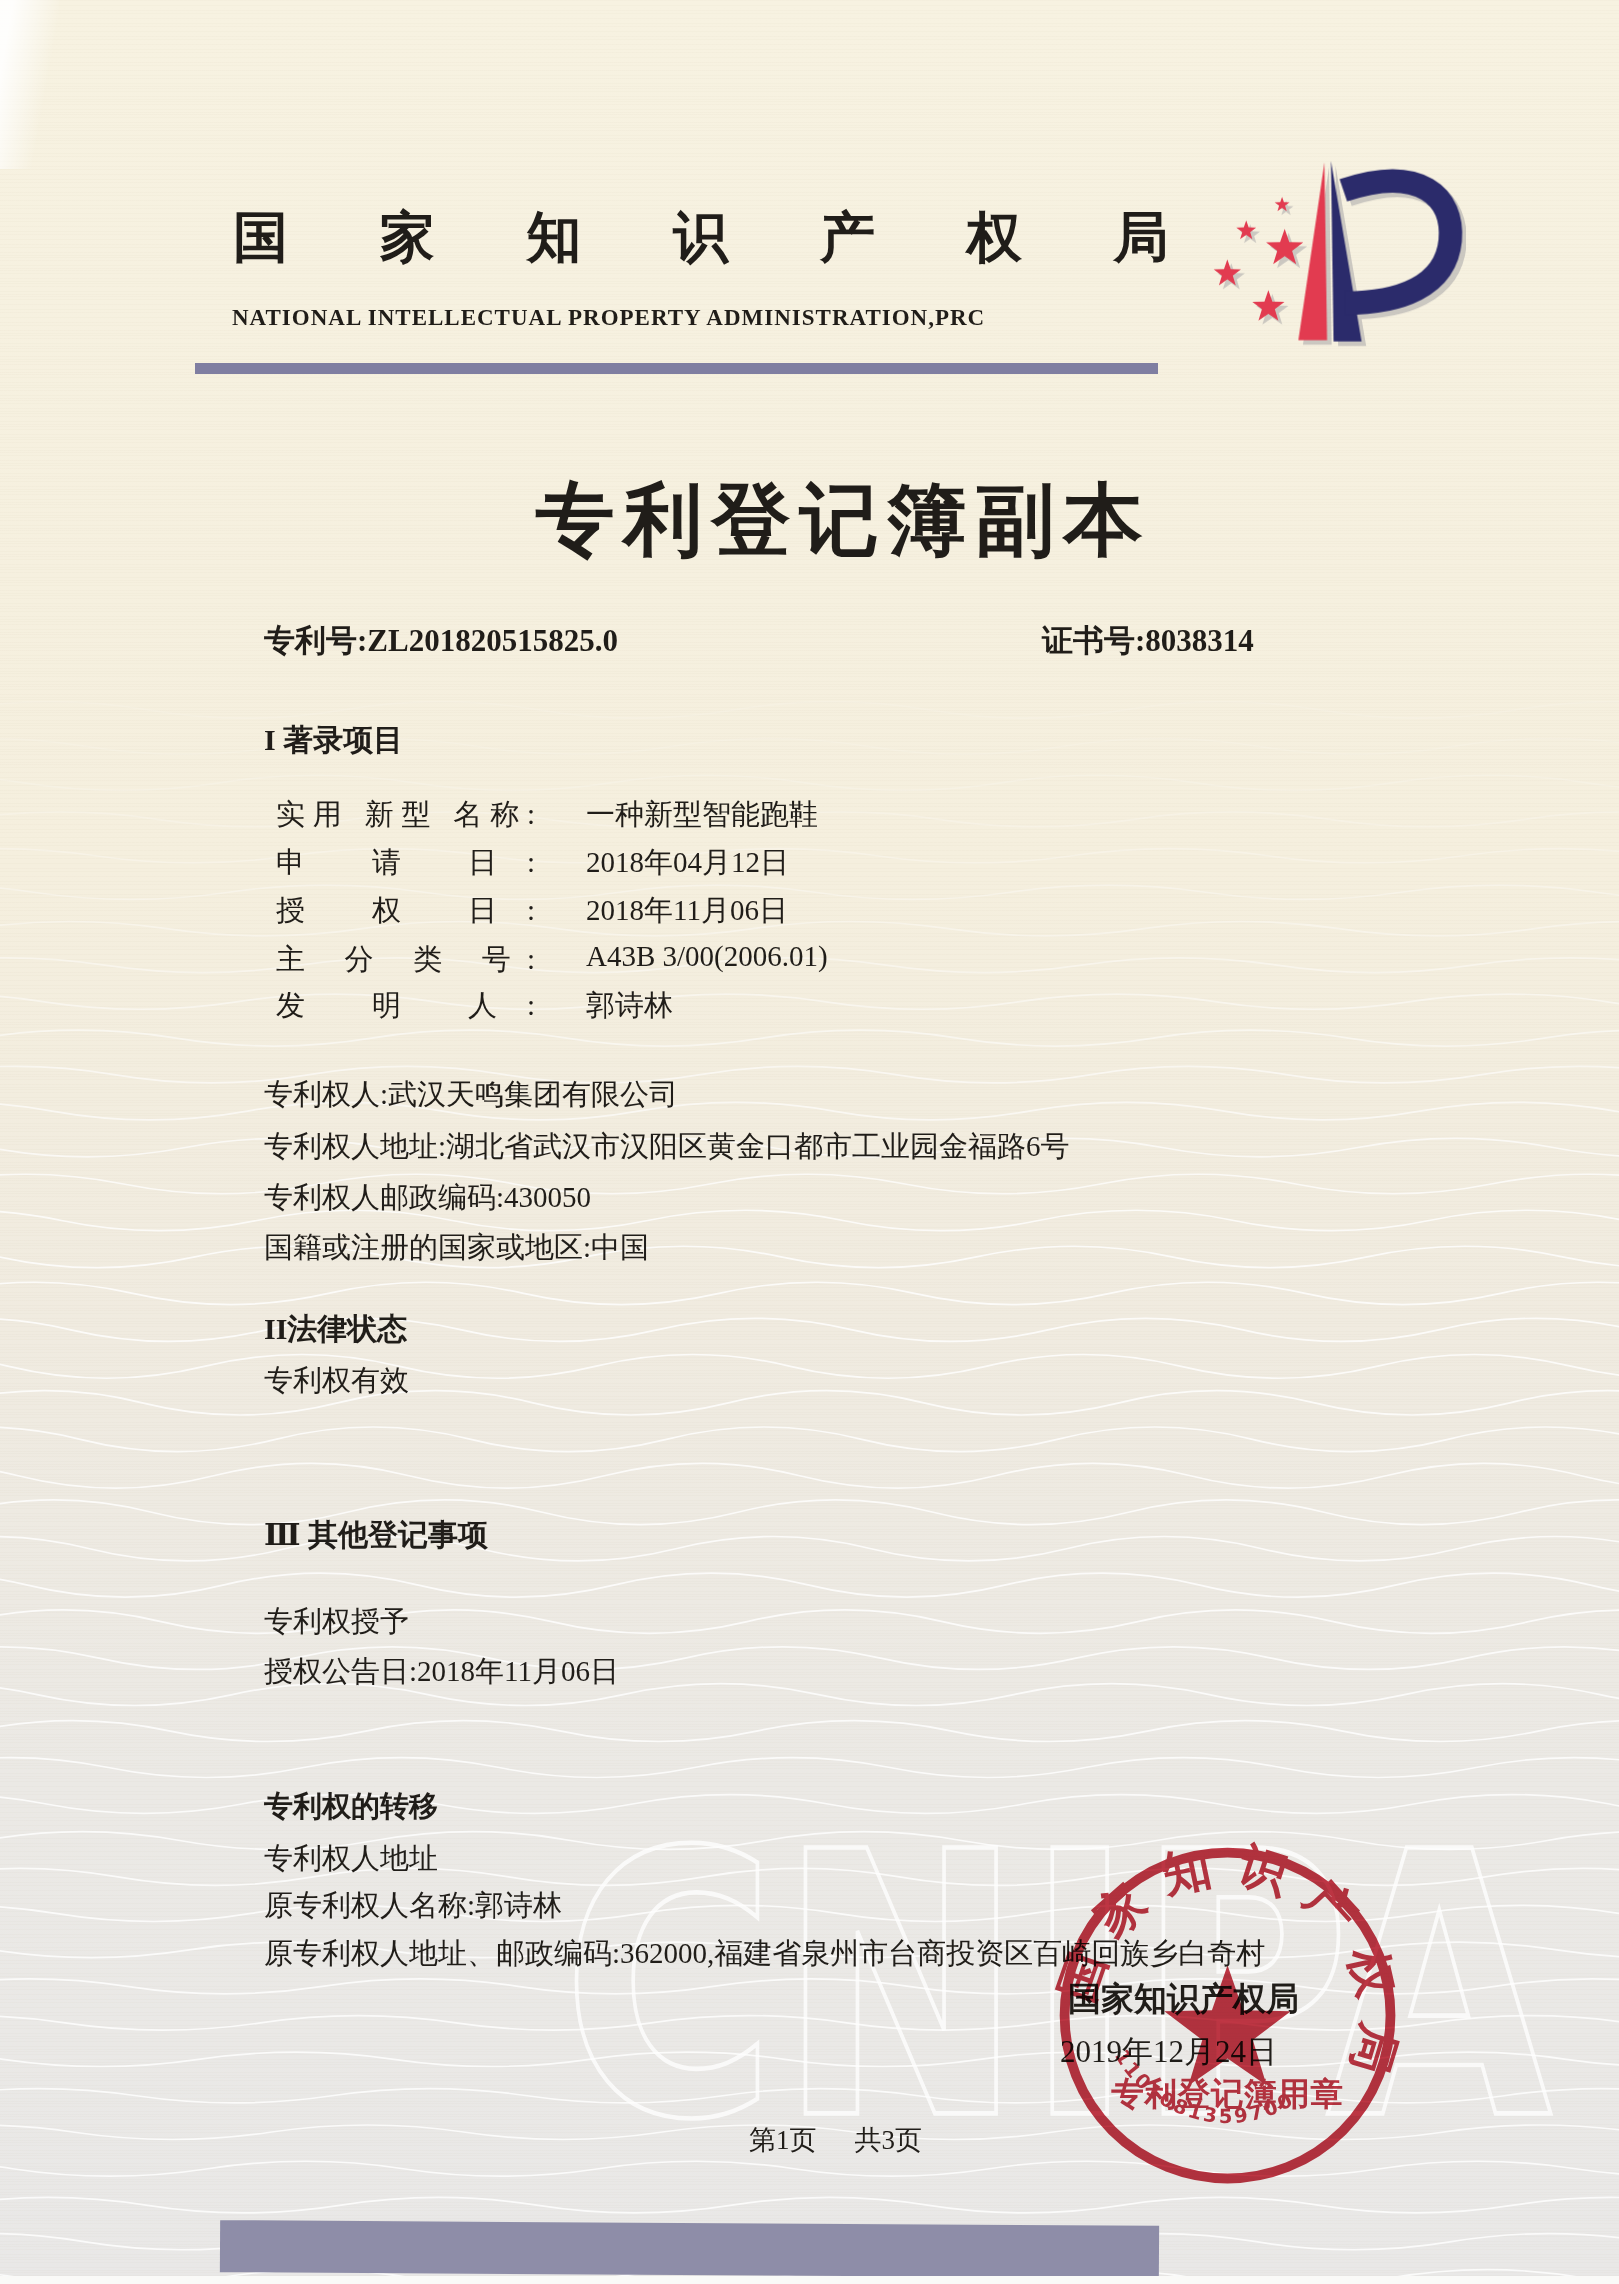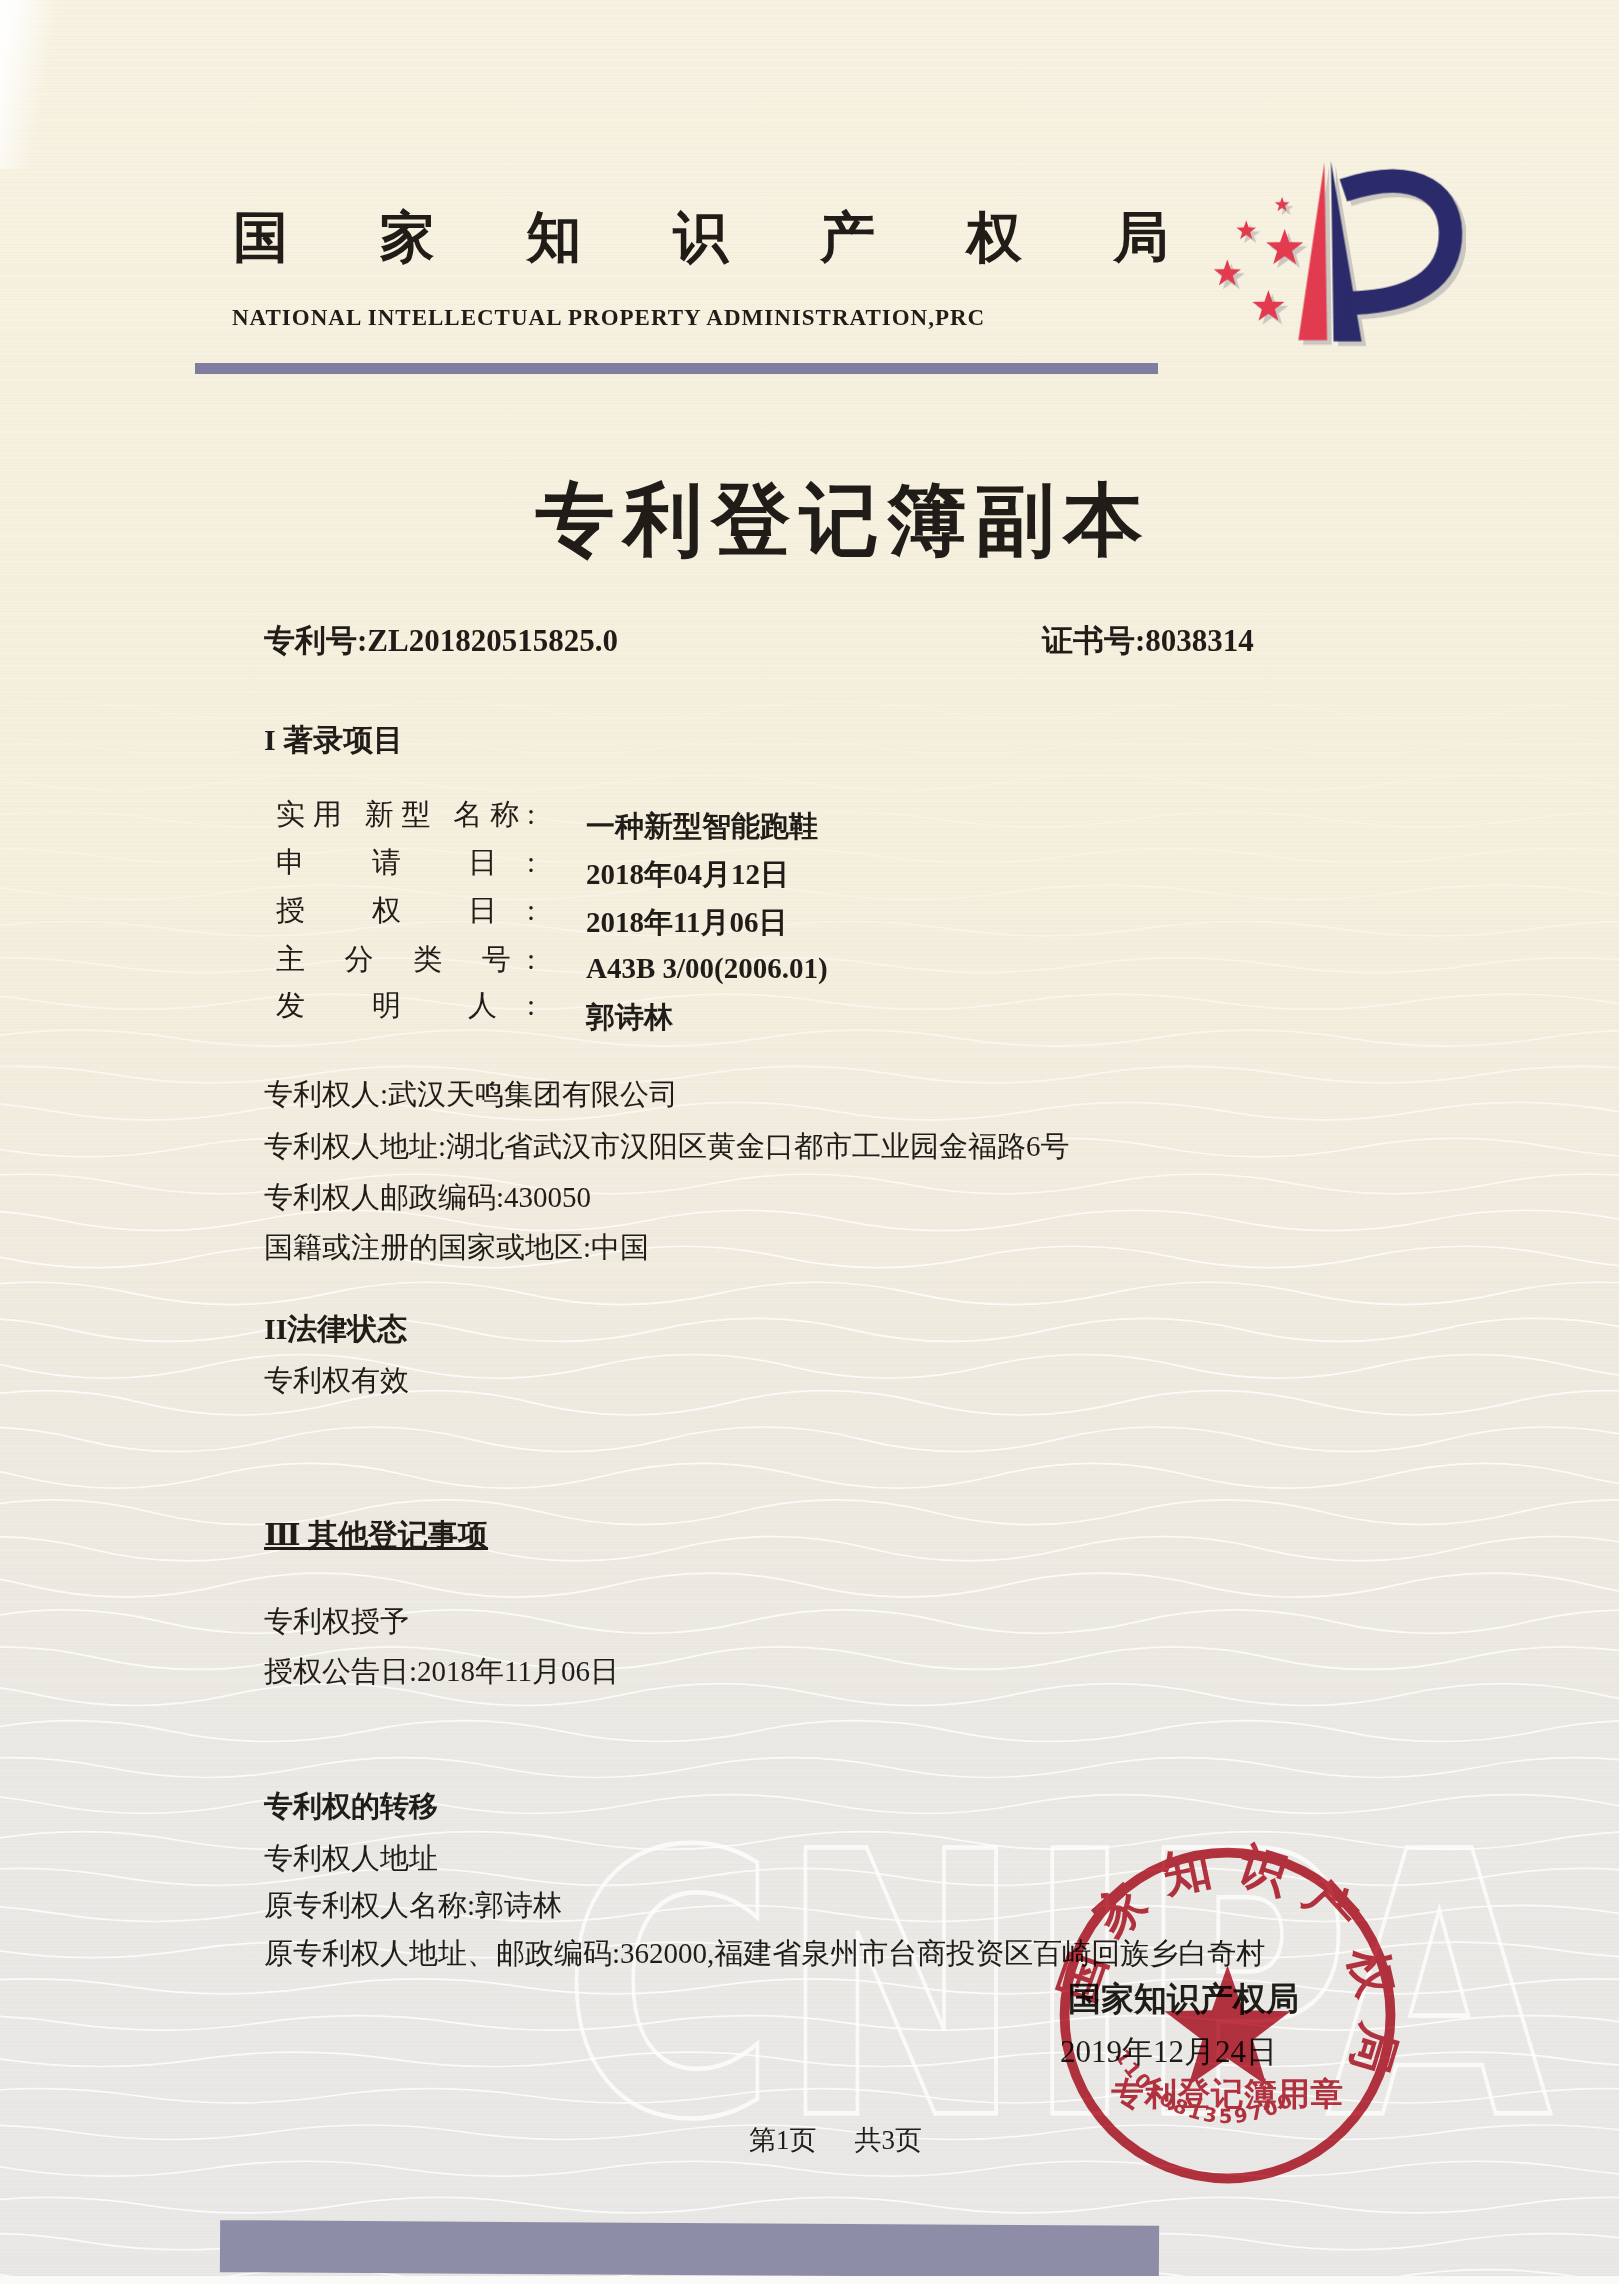--- a/index.html
+++ b/index.html
@@ -36,7 +36,7 @@
   .s1-heading{left:264px;top:720px;font-size:30px;font-weight:700;z-index:4;}
   .f-row{left:264px;font-size:29px;z-index:4;}
   .f-row .f-label{display:inline-block;width:259px;text-align:justify;text-align-last:justify;margin-left:12px;}
-  .f-row .f-value{position:absolute;left:322px;top:12px;font-weight:bold;}
+  .f-row .f-value{position:absolute;left:322px;top:0;}
   .f-row0{top:795px;} .f-row1{top:843px;} .f-row2{top:891px;}
   .f-row3{top:940px;} .f-row4{top:986px;}
   .h-line{left:264px;font-size:29px;z-index:4;}

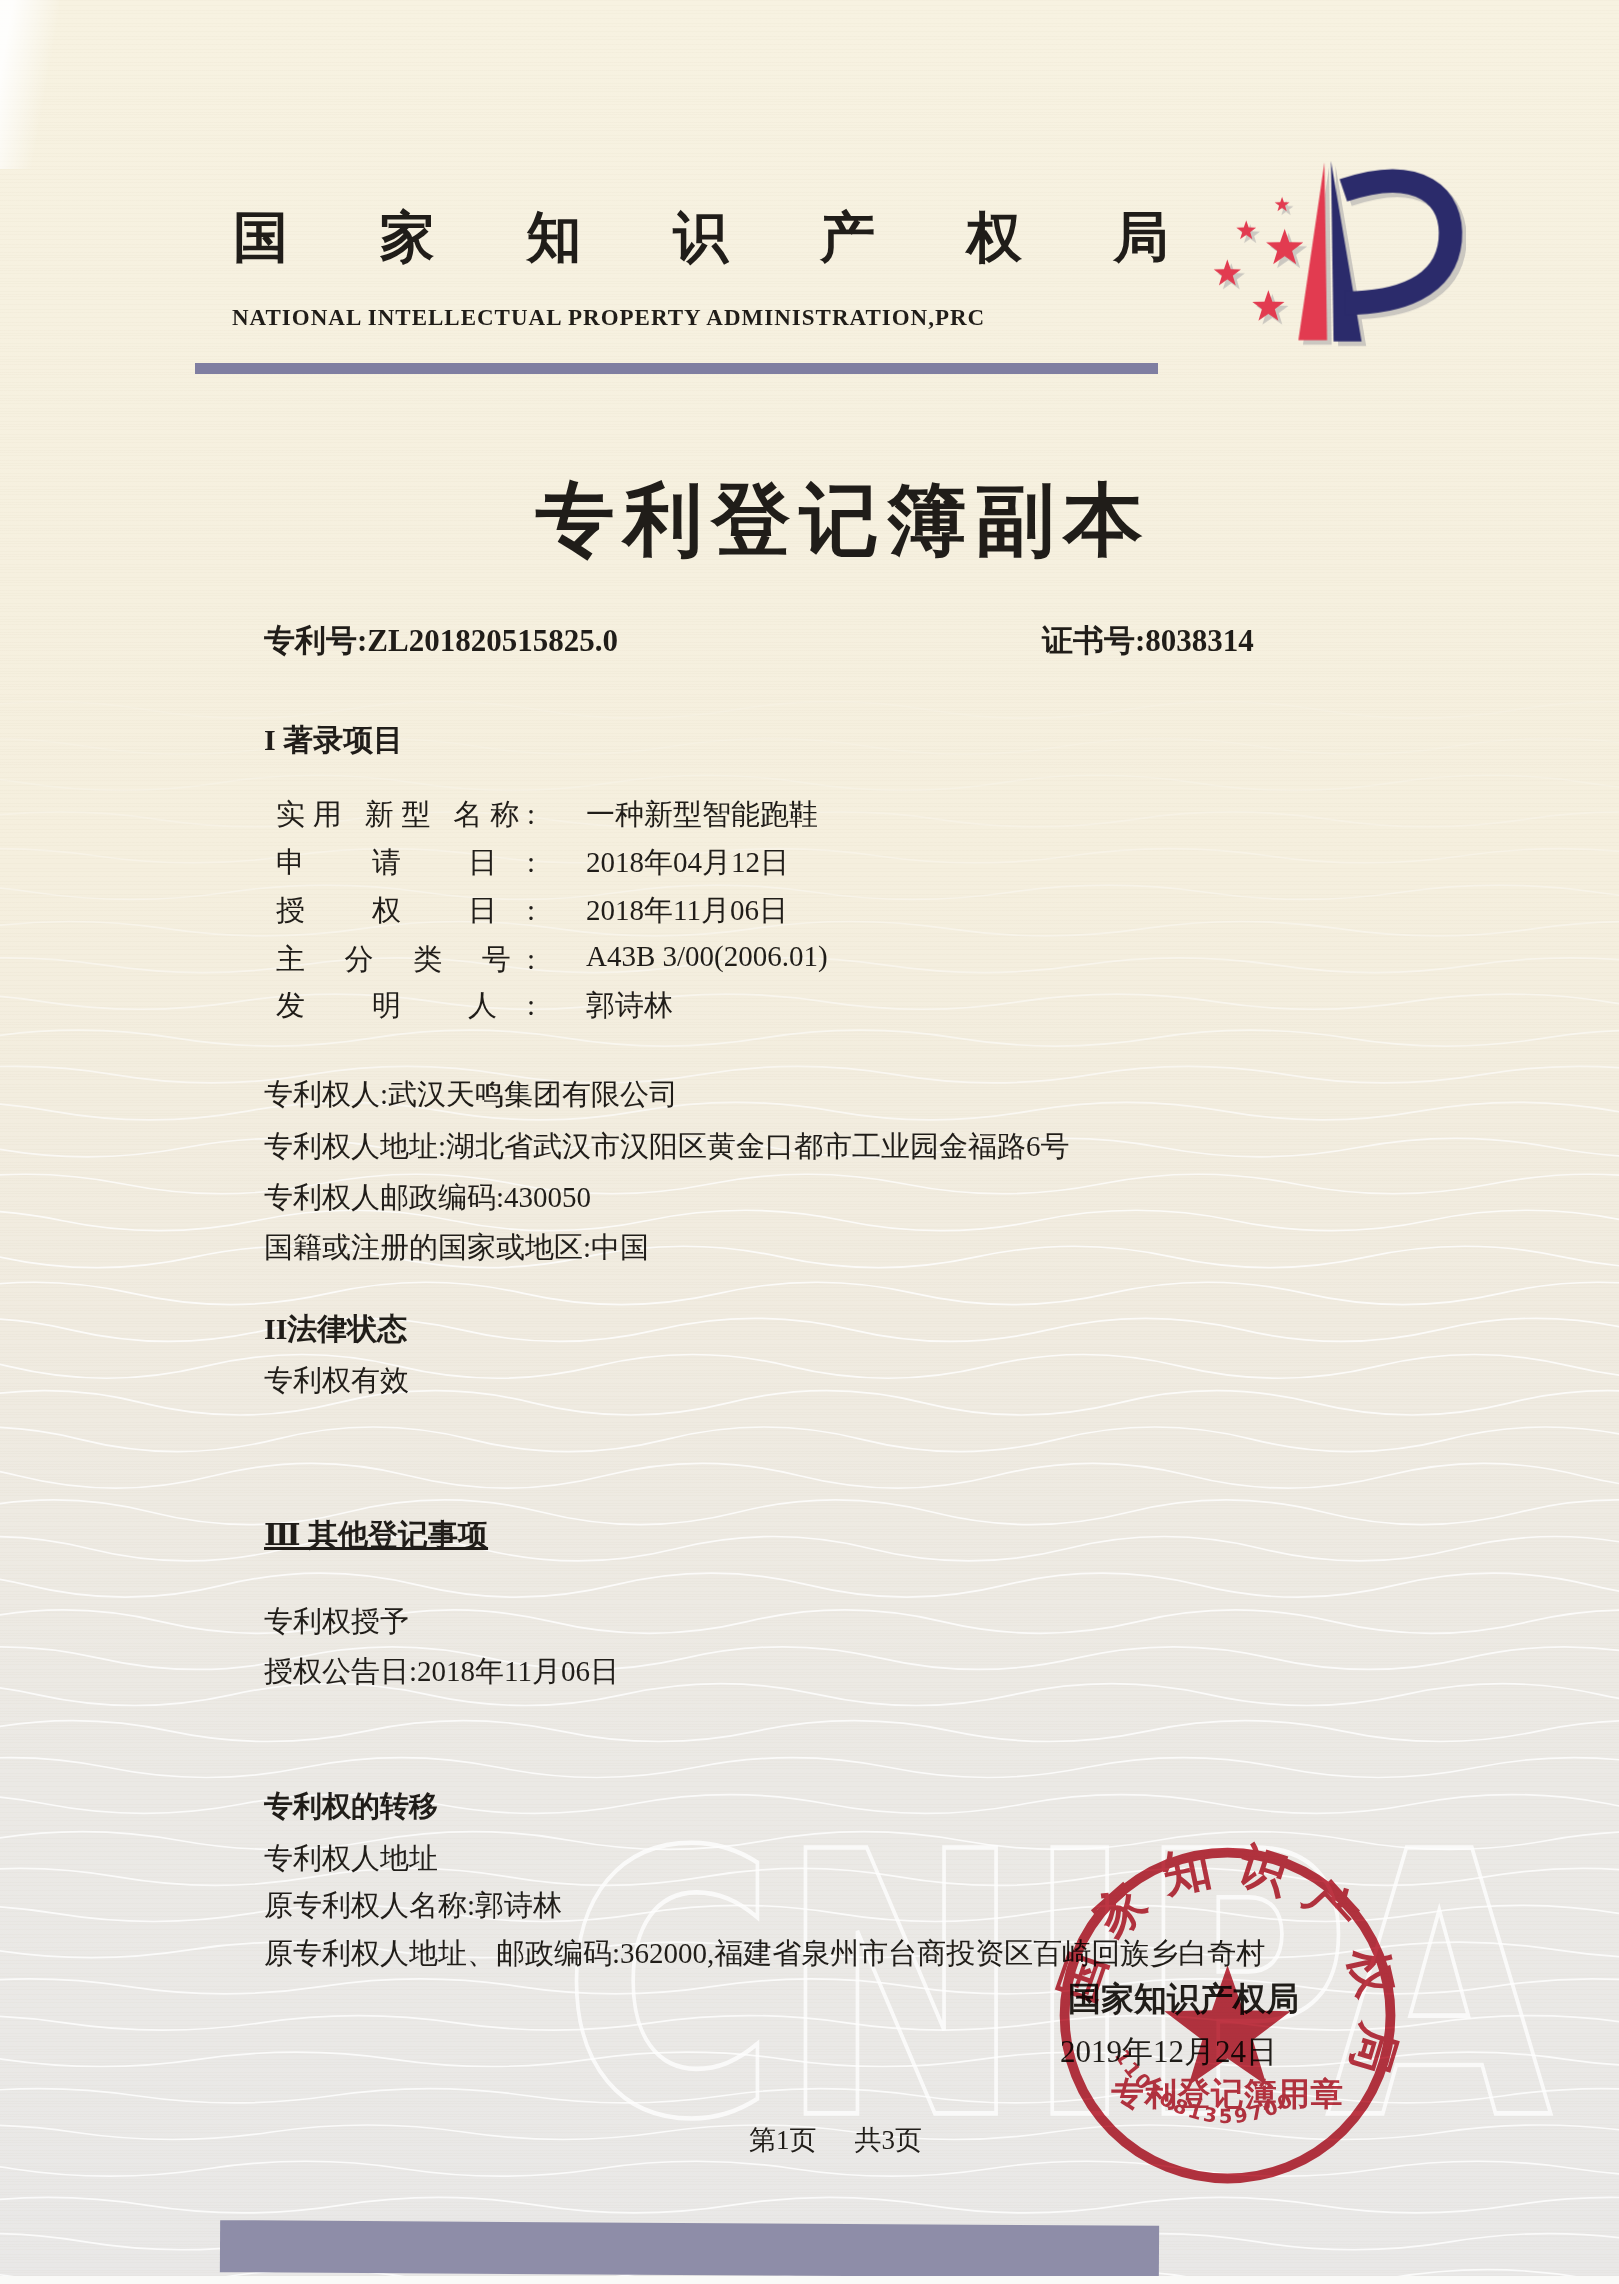--- a/index.html
+++ b/index.html
@@ -45,7 +45,7 @@
   .s2-heading{left:264px;top:1309px;font-size:30px;font-weight:700;z-index:4;}
   .s2-status{left:264px;top:1361px;font-size:29px;z-index:4;}
   
-  .s3-heading{left:264px;top:1515px;font-size:30px;font-weight:700;z-index:4;text-decoration:underline;}
+  .s3-heading{left:264px;top:1515px;font-size:30px;font-weight:700;z-index:4;}
   .grant-heading{left:264px;top:1602px;font-size:29px;font-weight:400;z-index:4;}
   .grant-line{left:264px;top:1652px;font-size:29px;z-index:4;}
   .transfer-heading{left:264px;top:1787px;font-size:29px;font-weight:700;z-index:4;}

